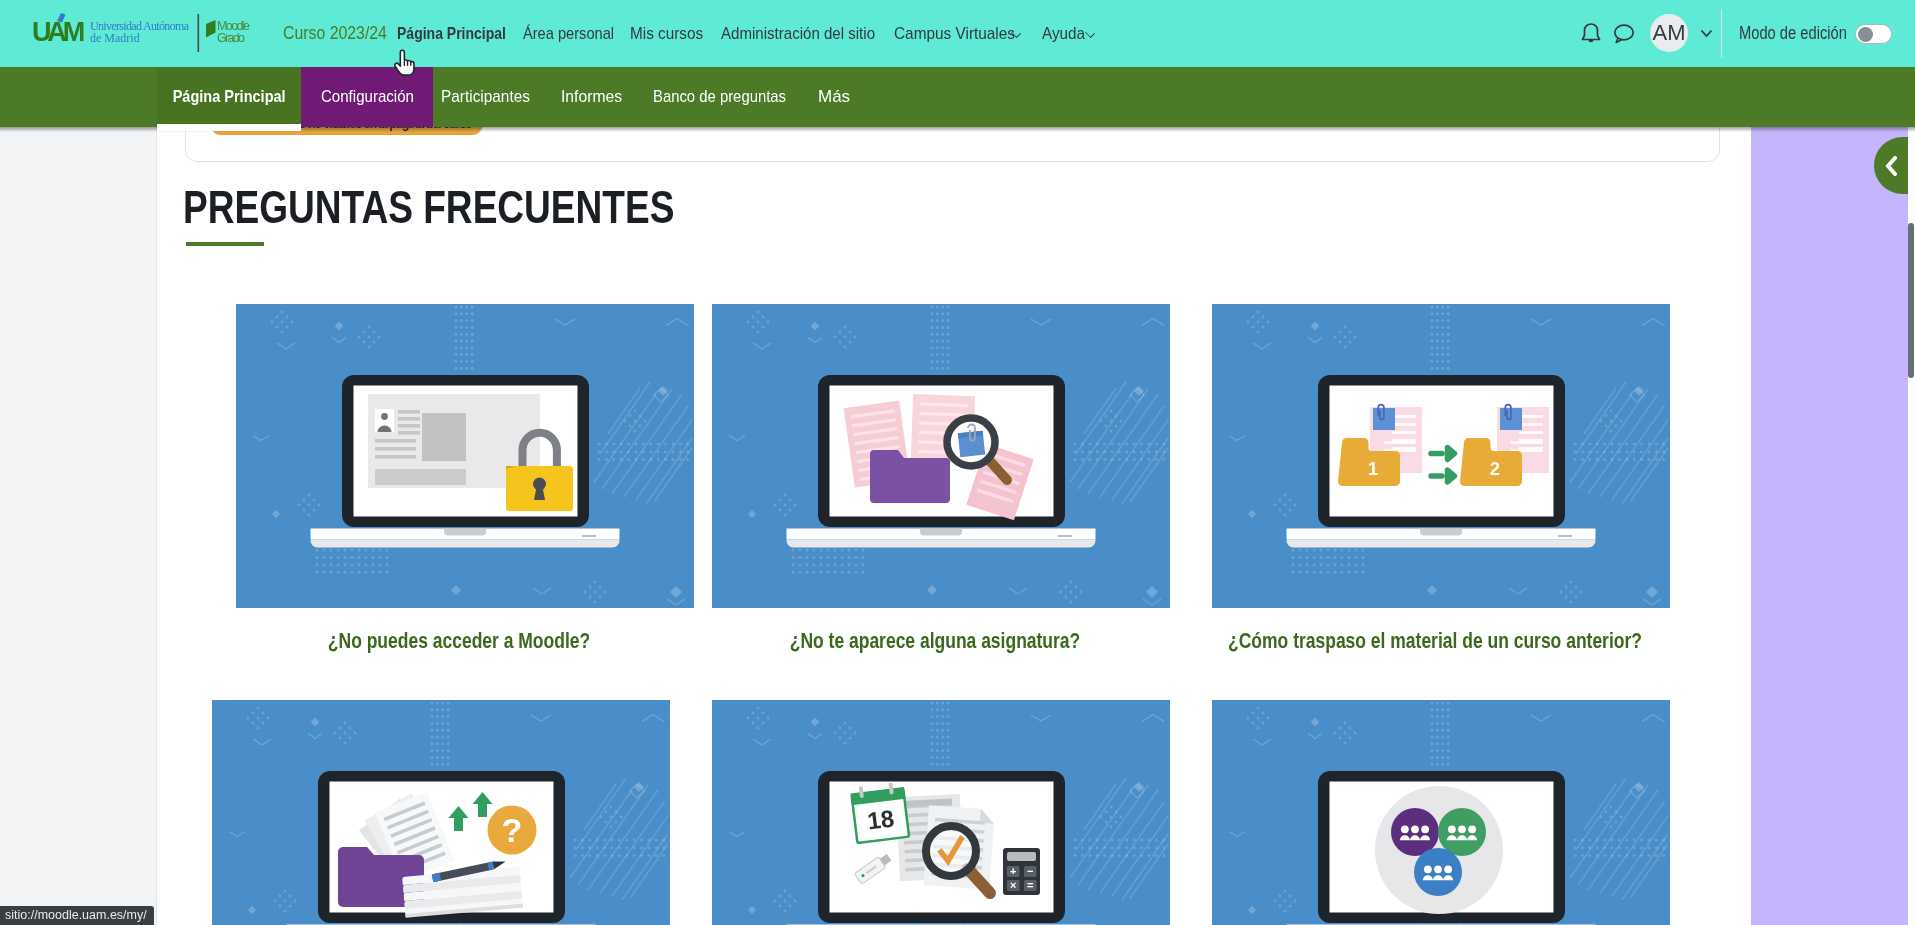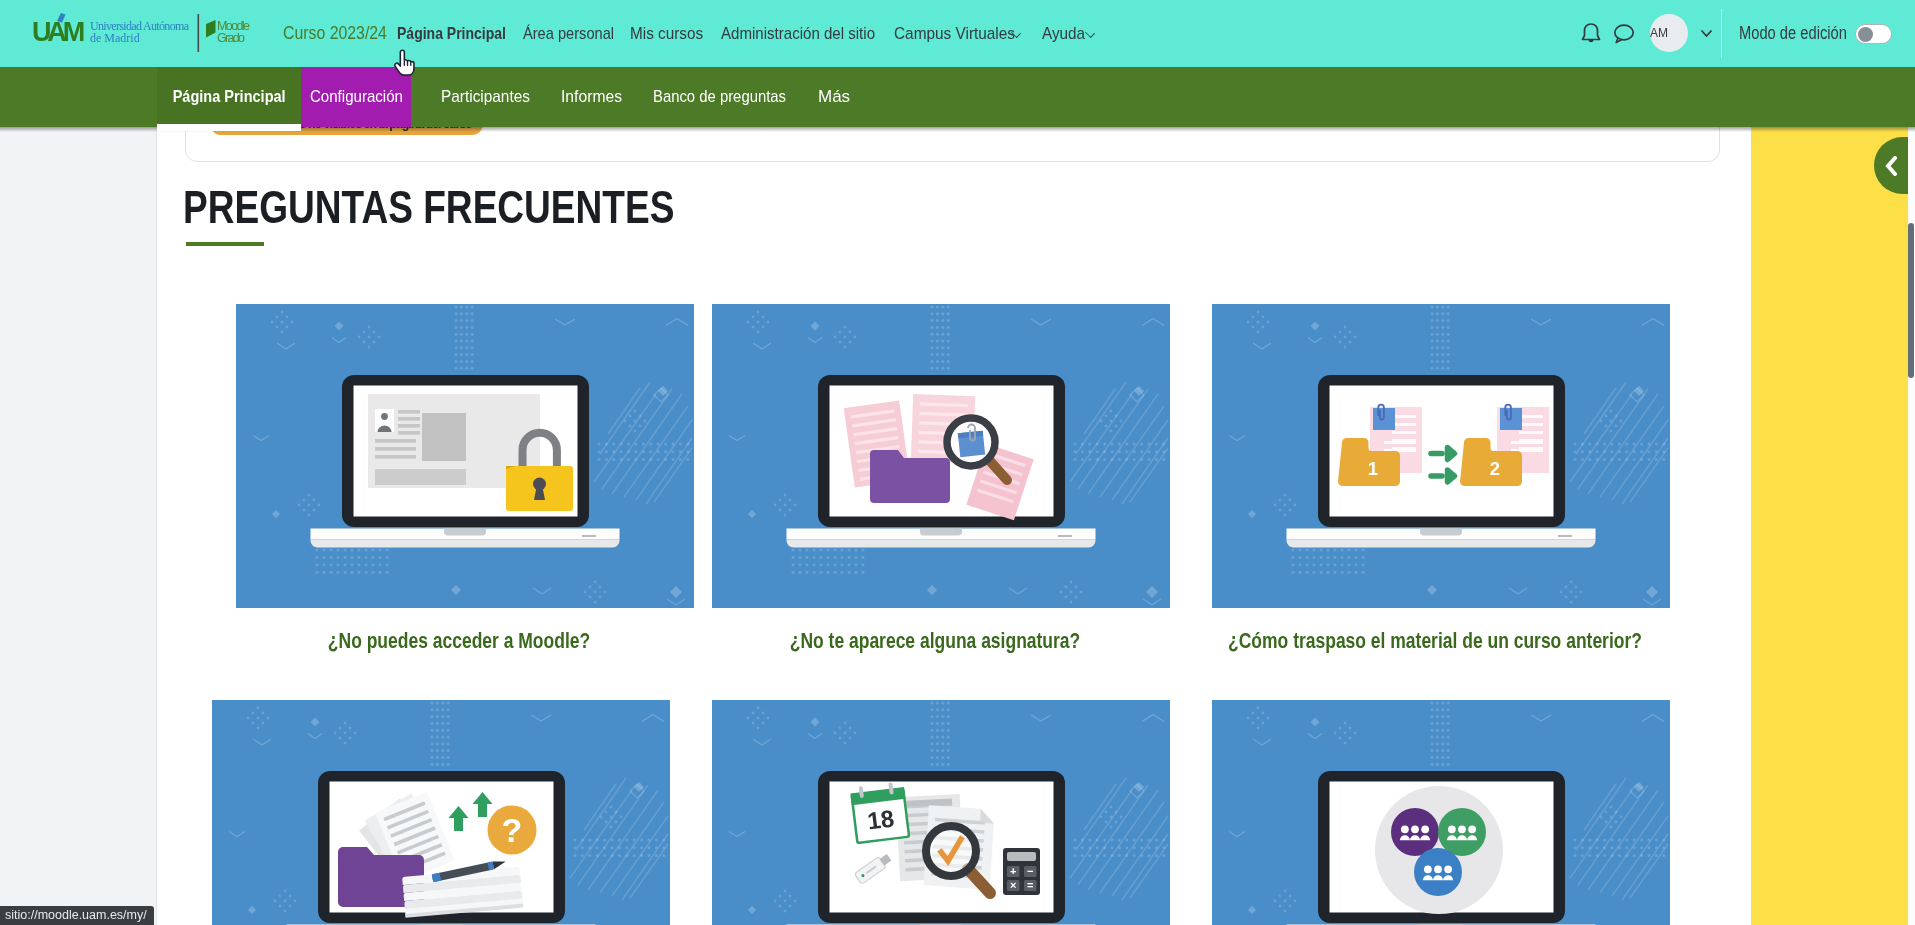--- a/index.html
+++ b/index.html
@@ -30,7 +30,7 @@
   .caret{position:absolute;top:29px;width:10px;height:7px;}
   .caret::before{content:"";position:absolute;left:0;top:0;width:7px;height:7px;border-right:1.9px solid #343a40;border-bottom:1.9px solid #343a40;transform:rotate(45deg) scaleY(0.75);transform-origin:center;}
   #hdivider{position:absolute;left:1721px;top:9px;width:1px;height:49px;background:#dee2e6;}
-  #avatar{position:absolute;left:1650px;top:14px;width:38px;height:38px;border-radius:50%;background:#e9ecef;color:#343a40;font-size:12px;text-align:left;line-height:38px;}
+  #avatar{position:absolute;left:1650px;top:14px;width:38px;height:38px;border-radius:50%;background:#e9ecef;color:#343a40;font-size:22px;text-align:center;line-height:38px;}
 
   
   #navbar{position:absolute;left:0;top:67px;width:1915px;height:60px;background:#4c7a27;z-index:31;}

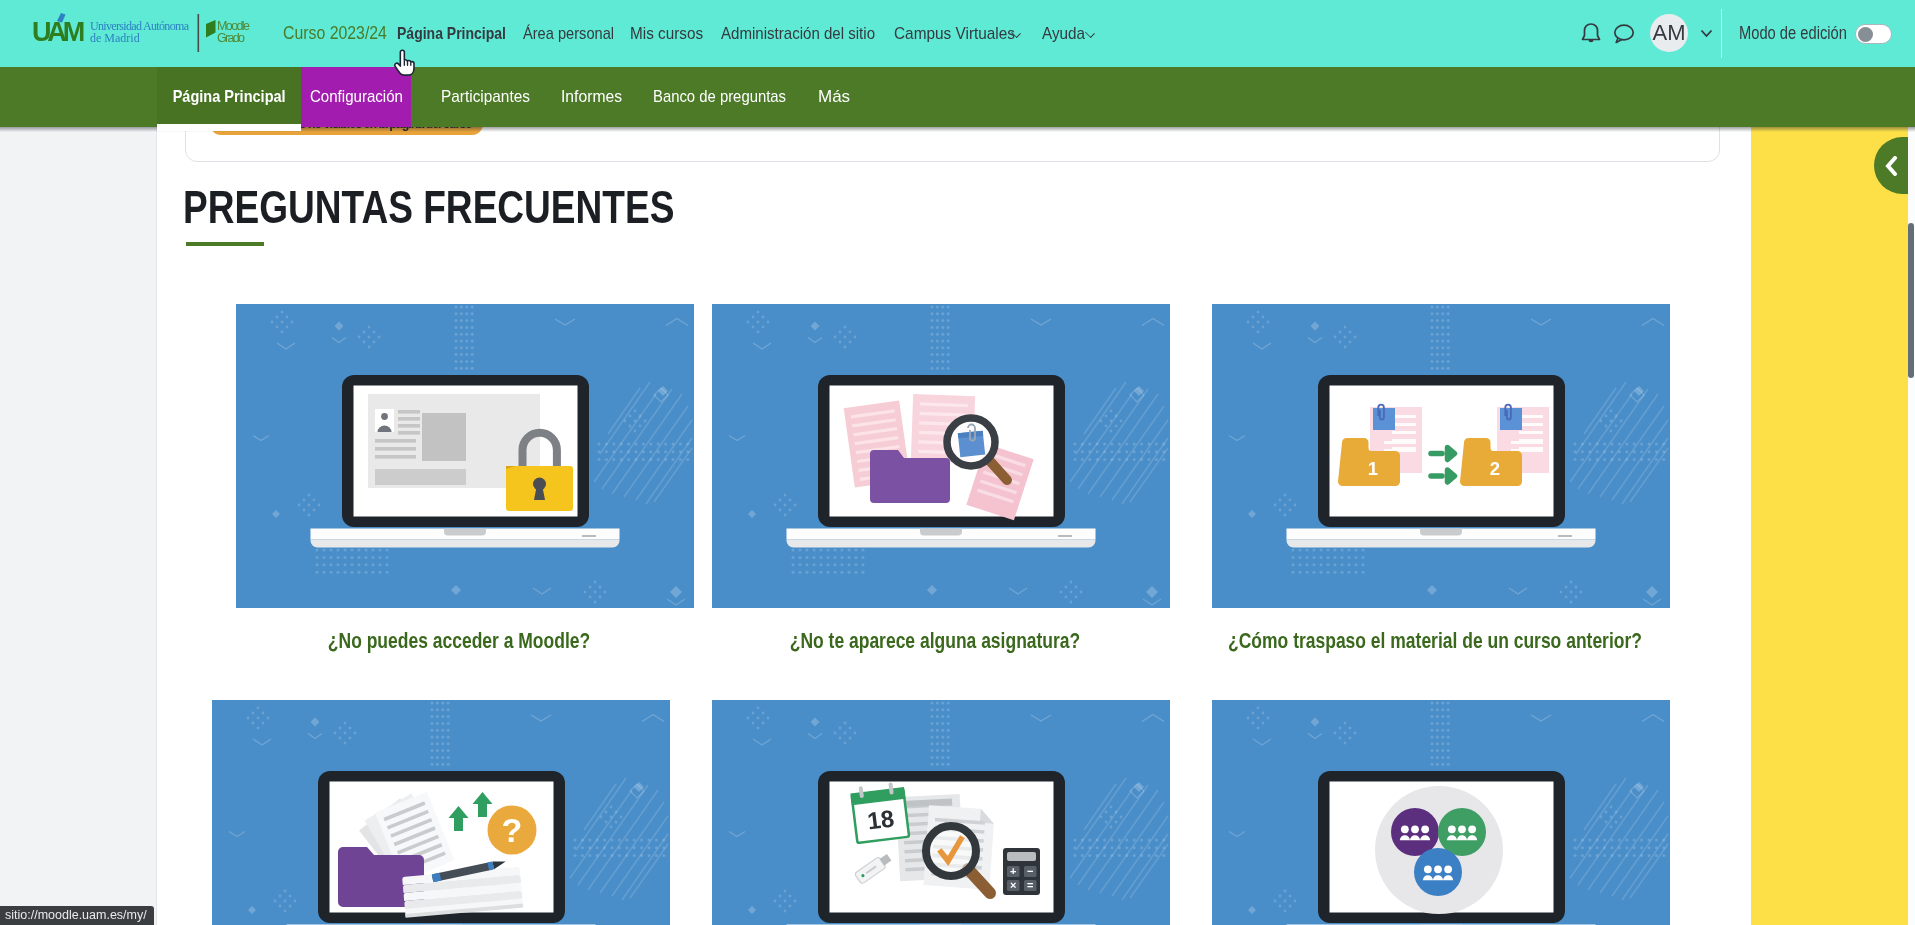--- a/index.html
+++ b/index.html
@@ -37,7 +37,7 @@
   #navshadow{position:absolute;left:0;top:127px;width:1915px;height:5px;background:linear-gradient(rgba(40,46,52,.45),rgba(40,46,52,0));z-index:29;}
   .ntab{position:absolute;top:0;height:60px;line-height:60px;text-align:center;color:#fff;font-size:17px;white-space:nowrap;}
   #tab-active{left:157px;width:144px;background:#487323;font-weight:bold;}
-  #tab-hover{left:301px;width:110px;background:#a21caf;text-align:center;}
+  #tab-hover{left:301px;width:132px;background:#701a75;text-align:center;}
   #navstrip{position:absolute;left:157px;top:124px;width:144px;height:7px;background:#fff;z-index:32;}
 
   

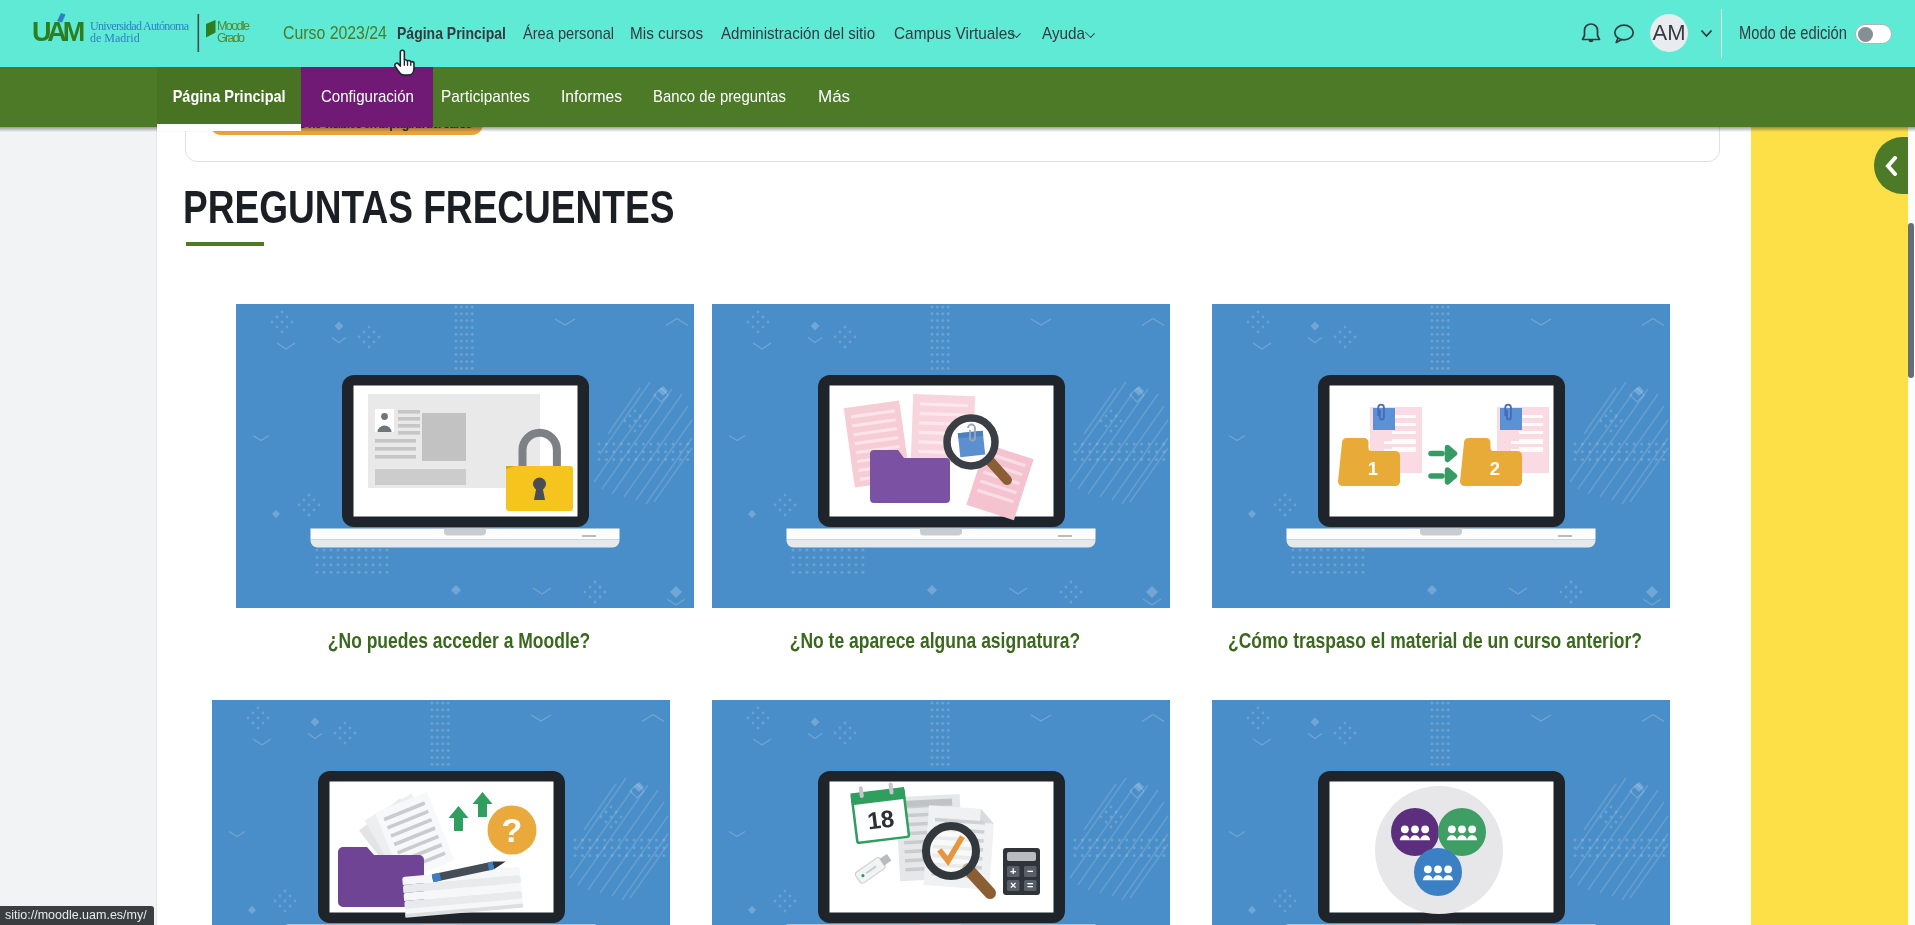--- a/index.html
+++ b/index.html
@@ -9,7 +9,7 @@
   .abs{position:absolute;}
 
   
-  #bodyarea{position:absolute;left:0;top:127px;width:1915px;height:798px;background:#fde047;}
+  #bodyarea{position:absolute;left:0;top:127px;width:1915px;height:798px;background:#c4b5fd;}
   #maincol{position:absolute;left:157px;top:0;width:1594px;height:798px;background:#fff;}
   #leftcol{position:absolute;left:0;top:0;width:157px;height:798px;background:#f1f3f5;border-right:1px solid #e3e6e9;box-sizing:border-box;}
   #scrolltrack{position:absolute;left:1908px;top:0;width:7px;height:798px;background:#fcfcfd;}

